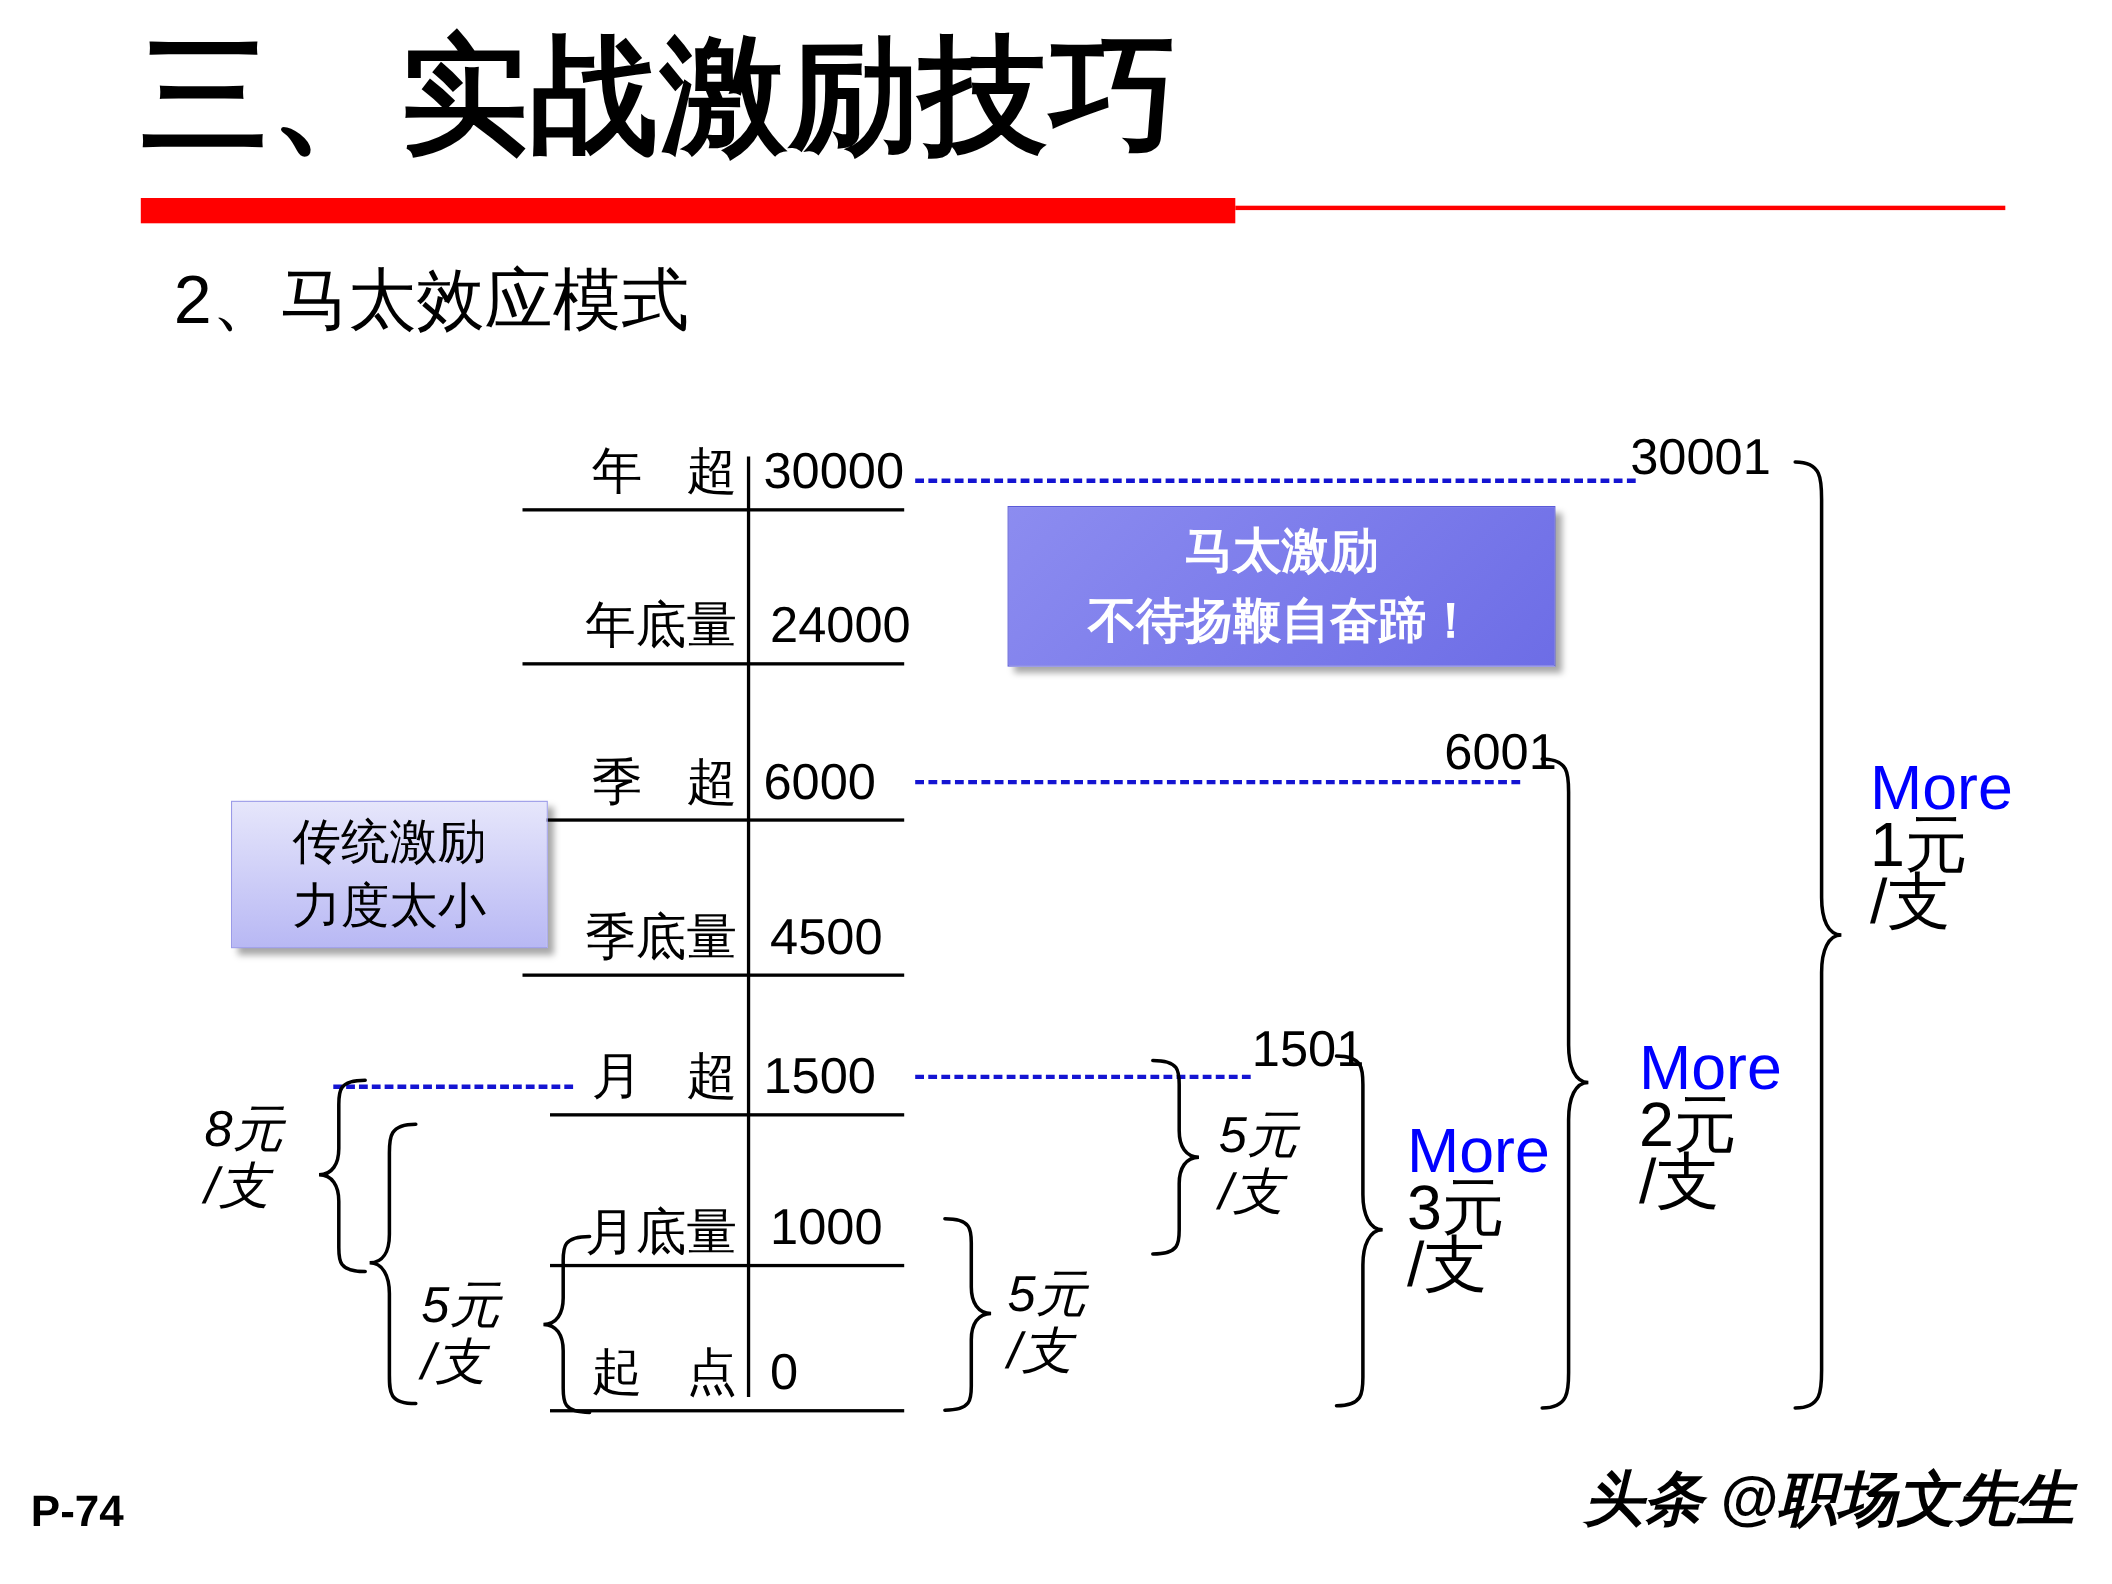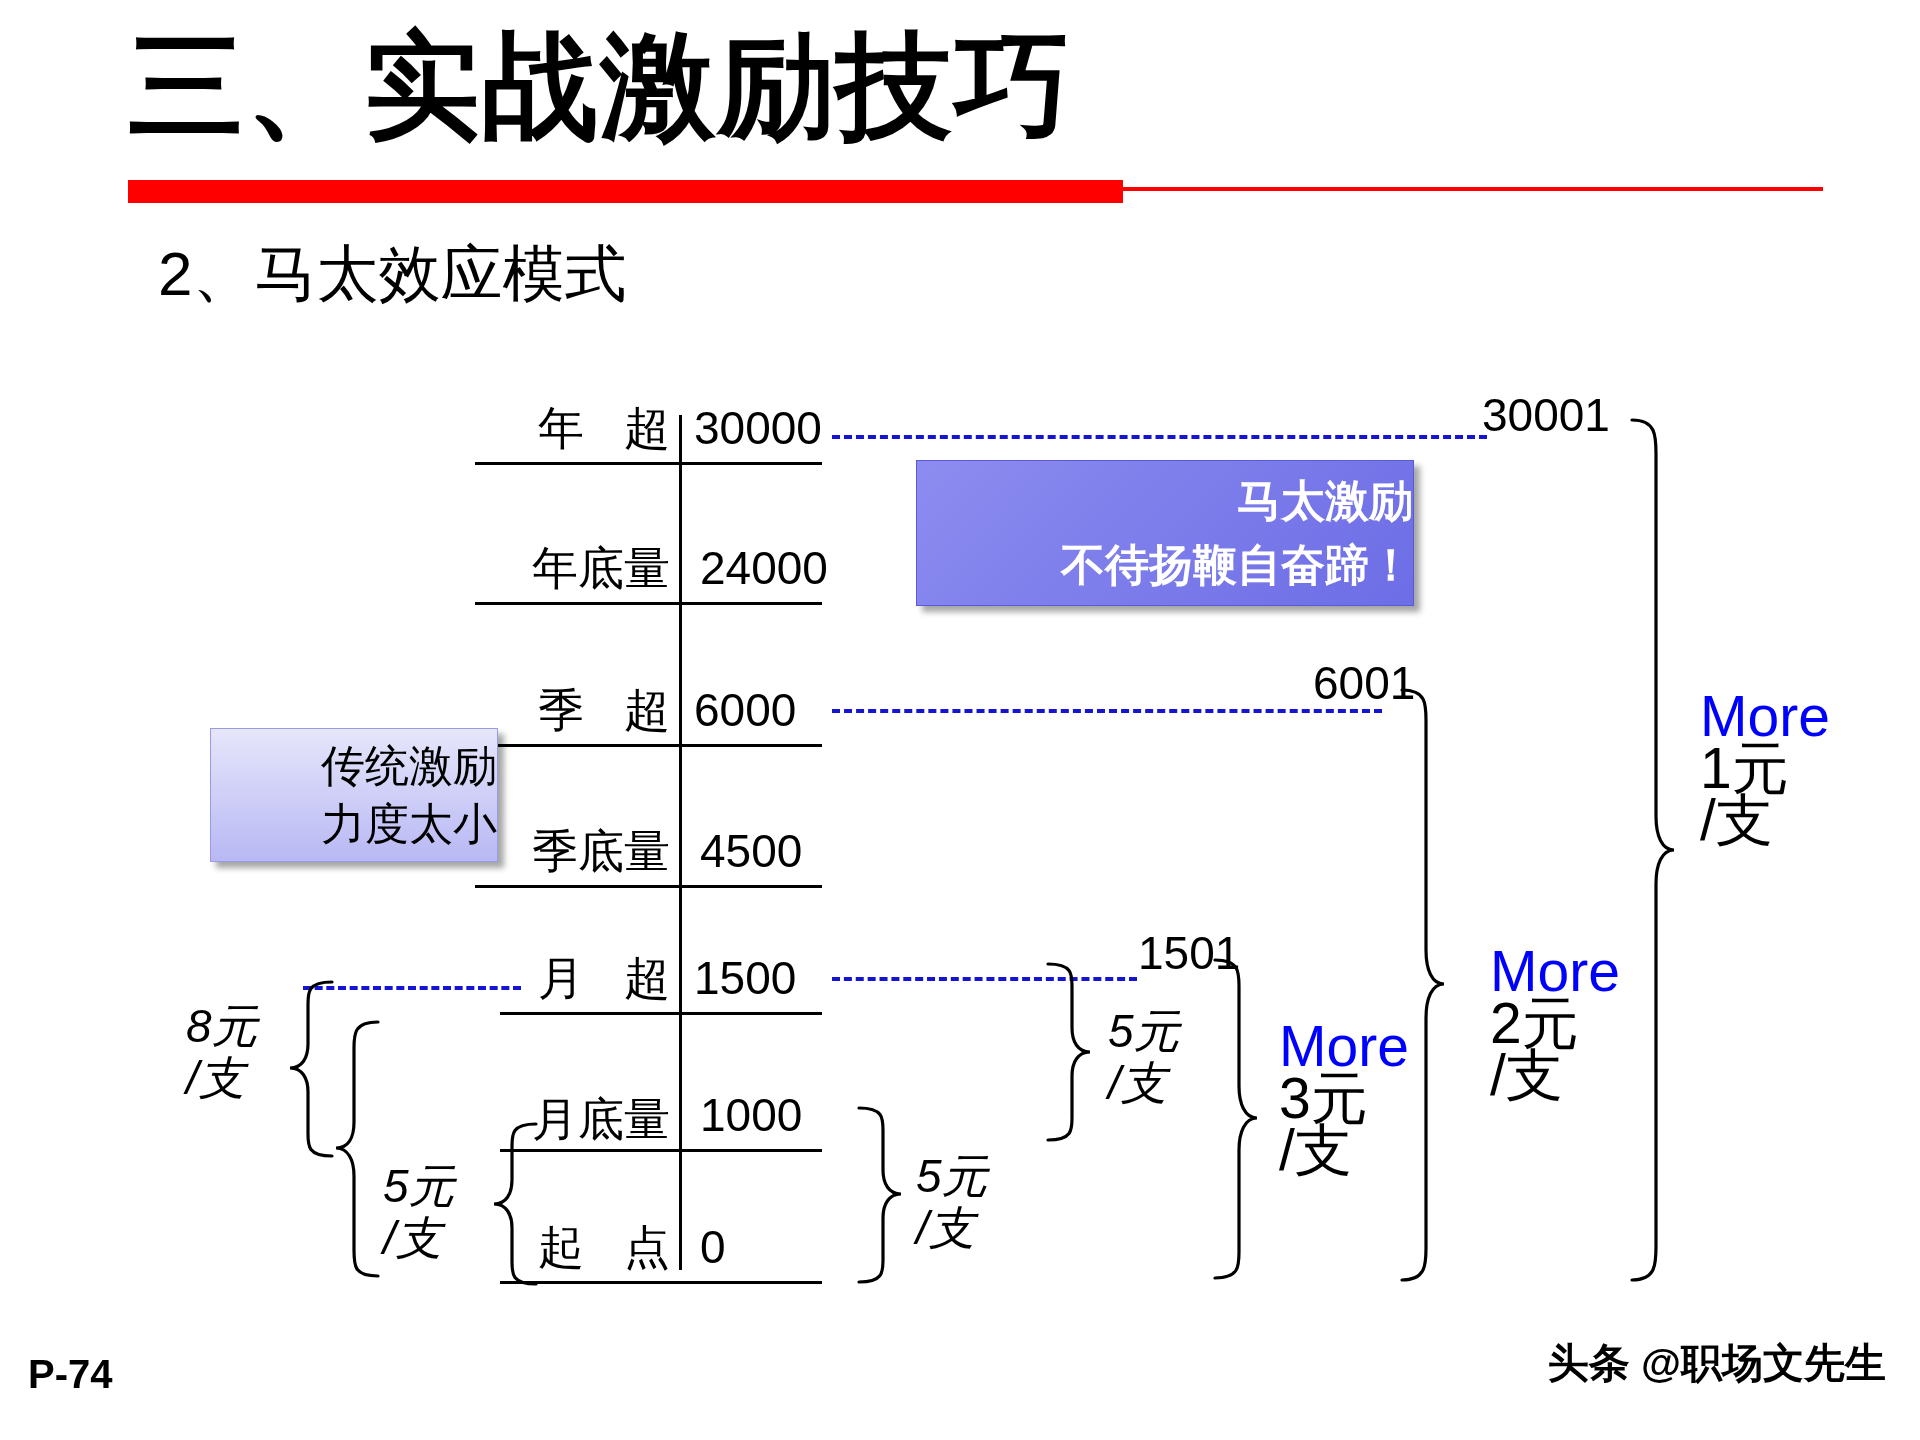--- a/index.html
+++ b/index.html
@@ -68,7 +68,7 @@
     text-align:center;
     box-shadow:6px 6px 6px rgba(0,0,0,.35);
     display:flex;flex-direction:column;
-    align-items:flex-end;justify-content:center;
+    align-items:center;justify-content:center;
   }
   .box-trad{
     left:210px;top:728px;width:288px;height:134px;

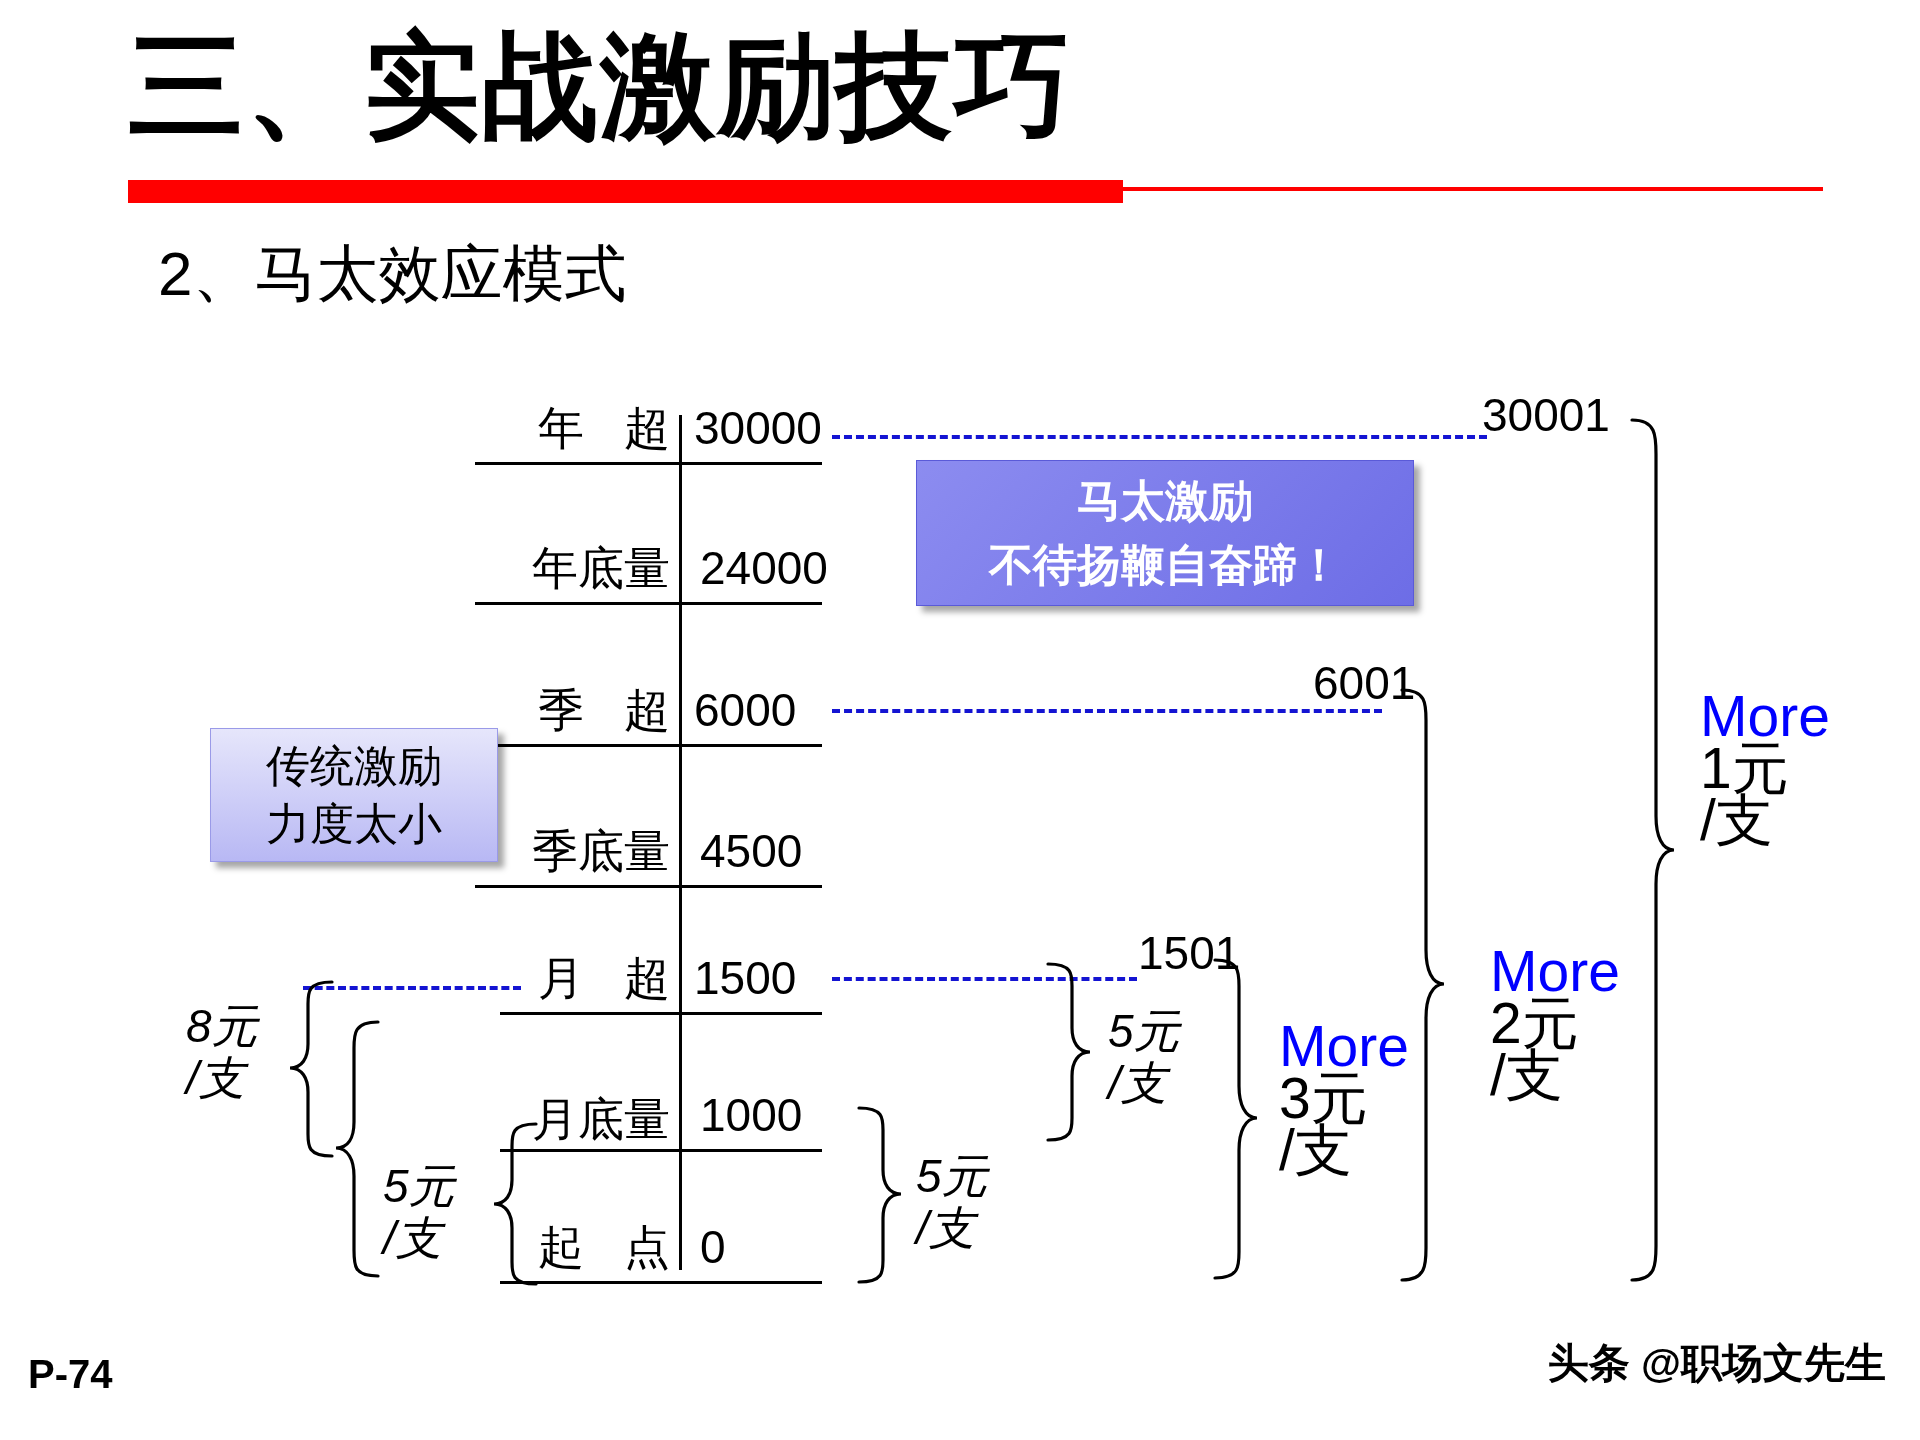--- a/index.html
+++ b/index.html
@@ -112,8 +112,9 @@
   }
   .watermark{
     position:absolute;right:34px;top:1338px;
-    font-size:41px;line-height:50px;font-weight:700;color:#000;
-    white-space:nowrap;
+    font-size:54px;line-height:50px;font-weight:700;color:#000;
+    white-space:nowrap;
+    font-style:italic;
   }
 </style>
 </head>

